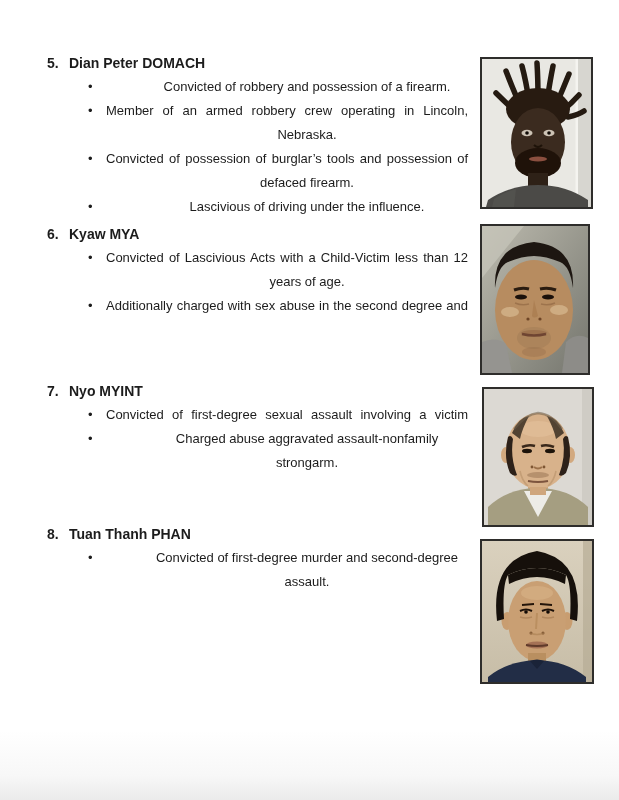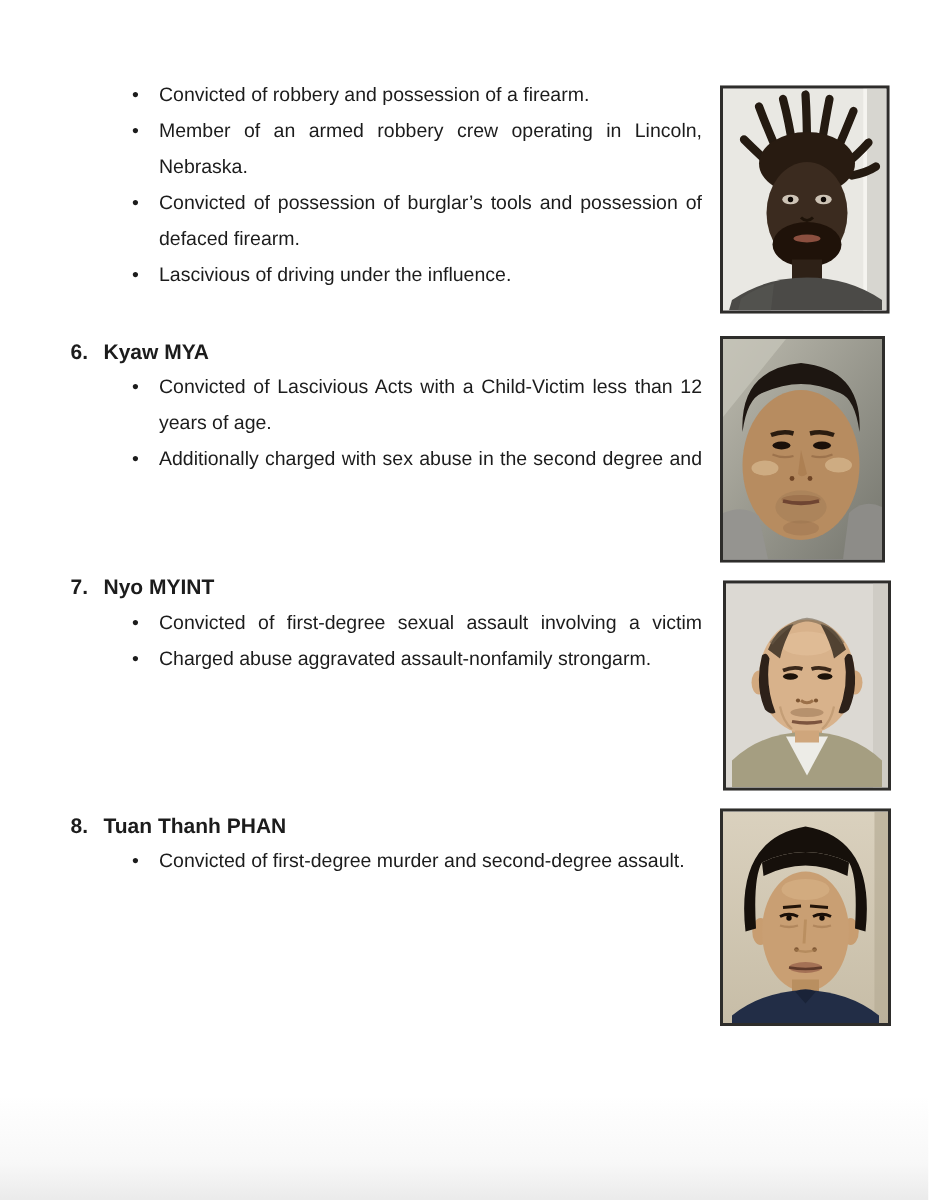--- a/index.html
+++ b/index.html
@@ -37,6 +37,9 @@
 <div class="page">
   <div id="sections">
   <section class="profile-section" style="top: 51px;">
+    <div class="profile-heading">
+      <span class="num">5.</span><span class="name">Dian Peter DOMACH</span>
+    </div>
     <ul class="bullets">
           <li>
             <span class="bullet-marker">•</span>

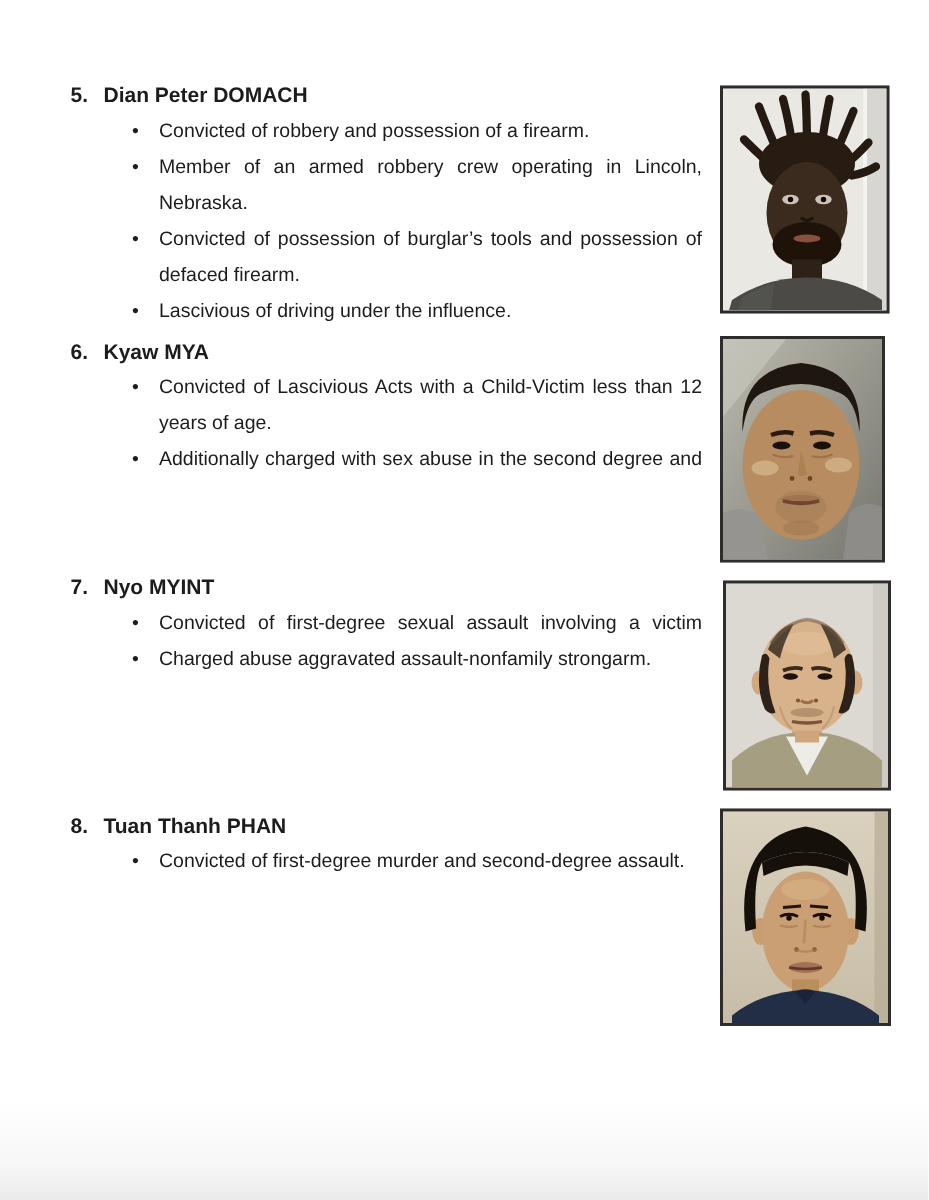--- a/index.html
+++ b/index.html
@@ -19,7 +19,7 @@
   ul.bullets li { position: relative; padding-left: 59px; }
   .bullet-marker { position: absolute; left: 41px; top: 0; width: 14px; font-size: 13px; }
   .jl { display: block; text-align: justify; text-align-last: justify; text-justify: inter-word; }
-  .jl-last { display: block; text-align: left; }
+  .jl-last { display: block; text-align: center; margin-left: 40px; }
   figure.mugshot {
     position: absolute; margin: 0; box-sizing: border-box;
     border: 2px solid #2e2d2b; background: #ddd; overflow: hidden;

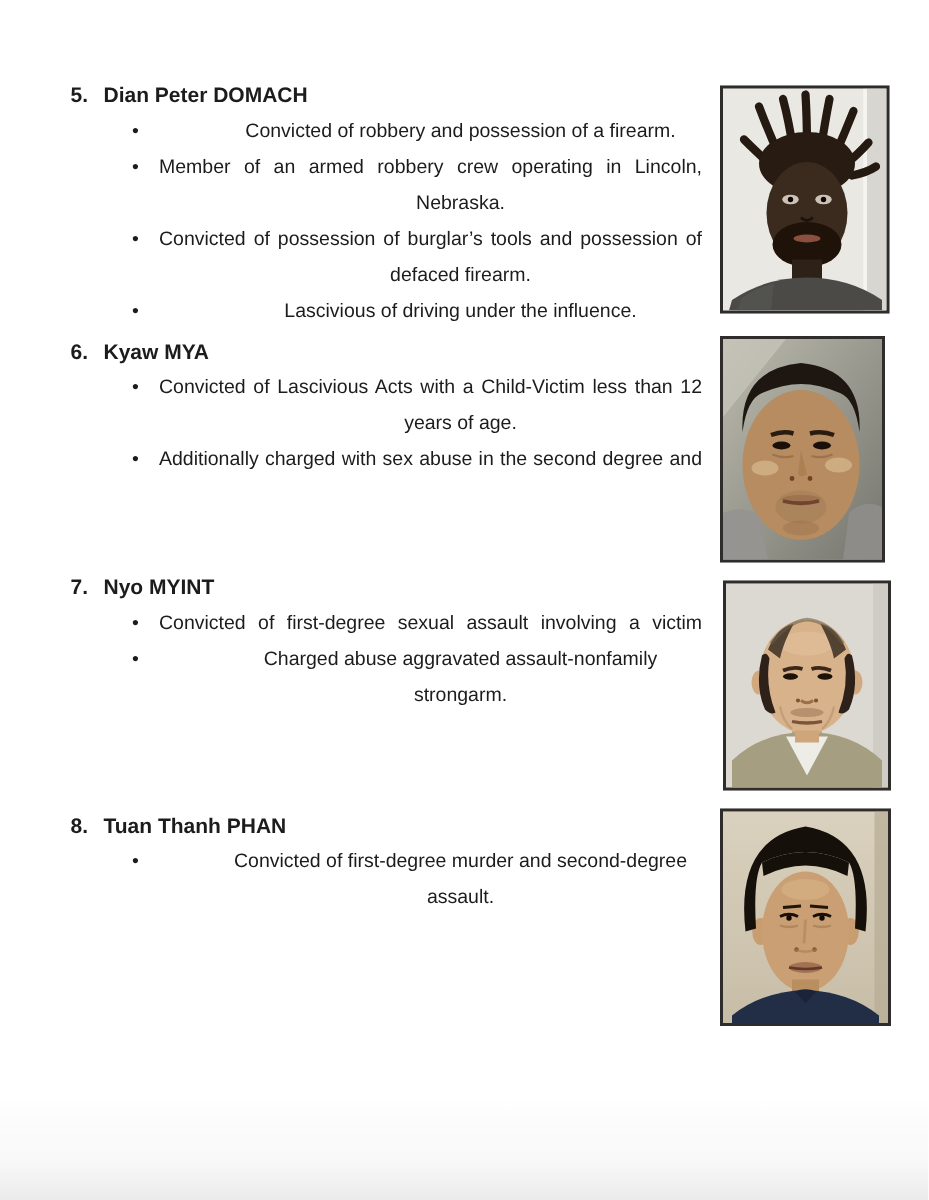--- a/index.html
+++ b/index.html
@@ -95,7 +95,7 @@
         </ul>
   </section>
 
-  <section class="profile-section" style="top: 538px;">
+  <section class="profile-section" style="top: 522px;">
     <div class="profile-heading">
       <span class="num">8.</span><span class="name">Tuan Thanh PHAN</span>
     </div>

